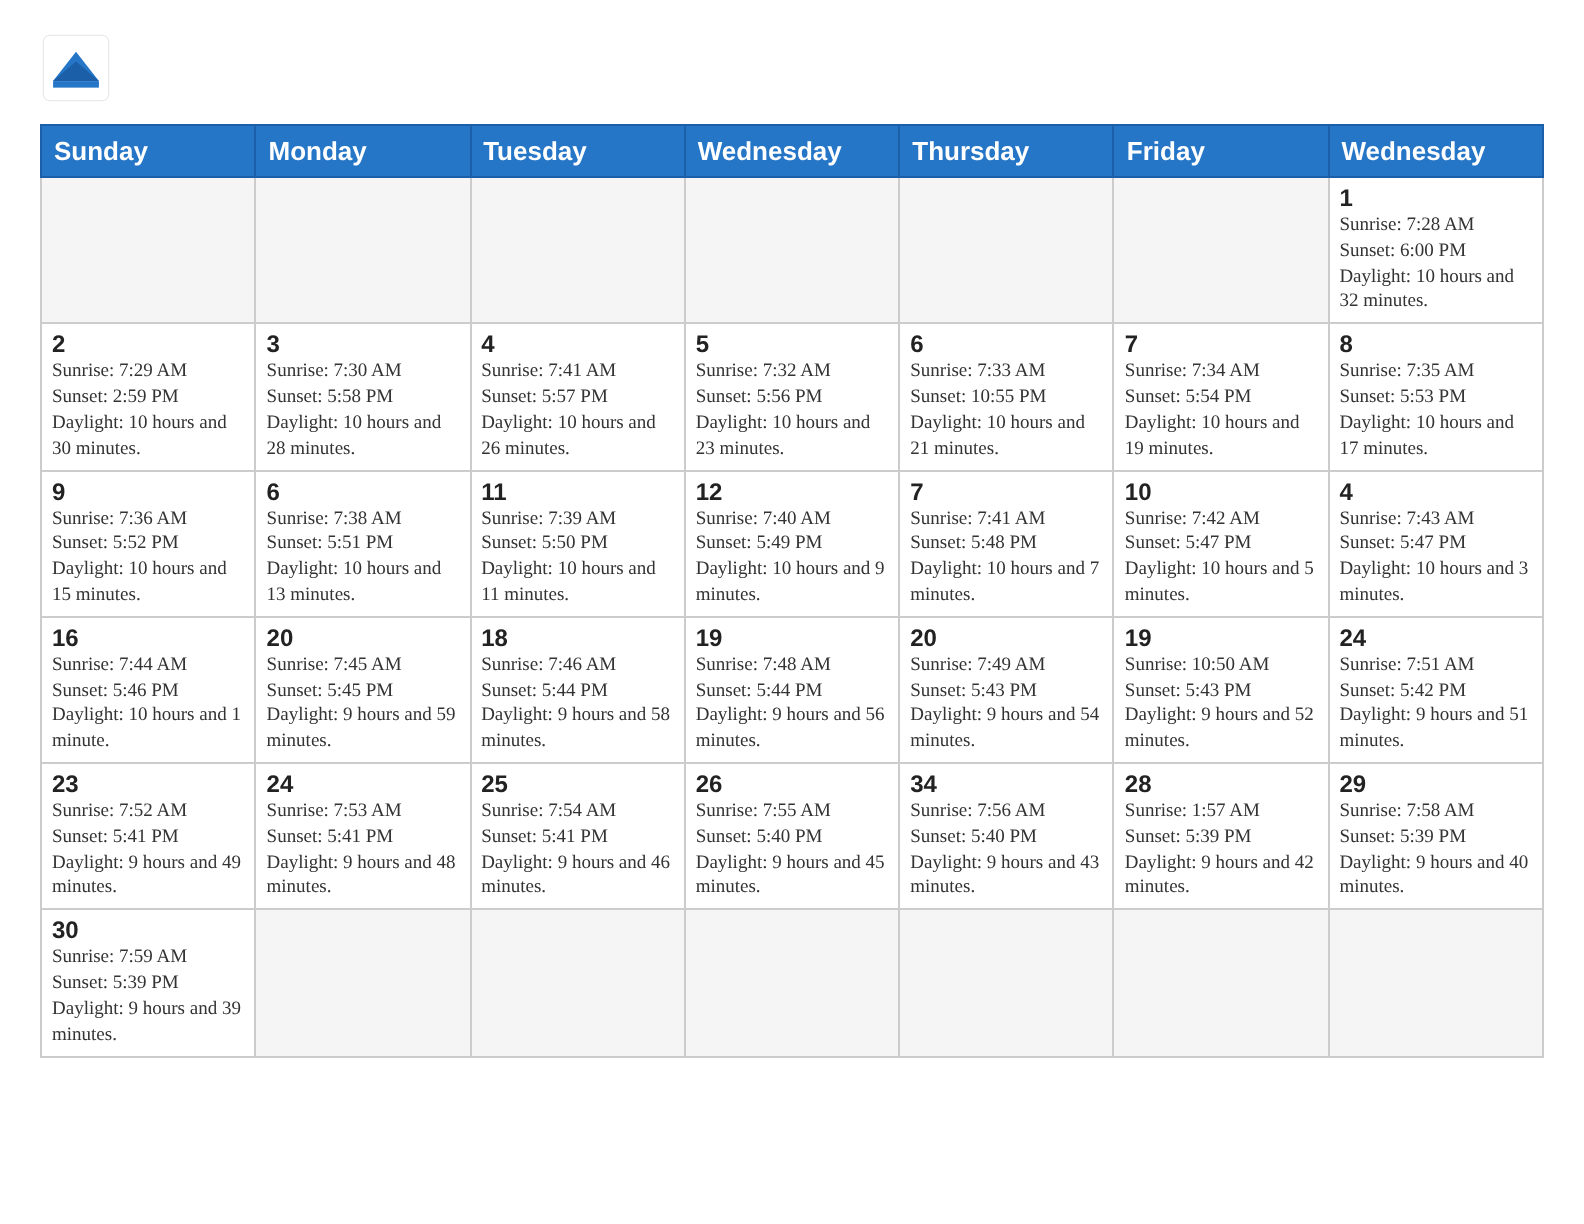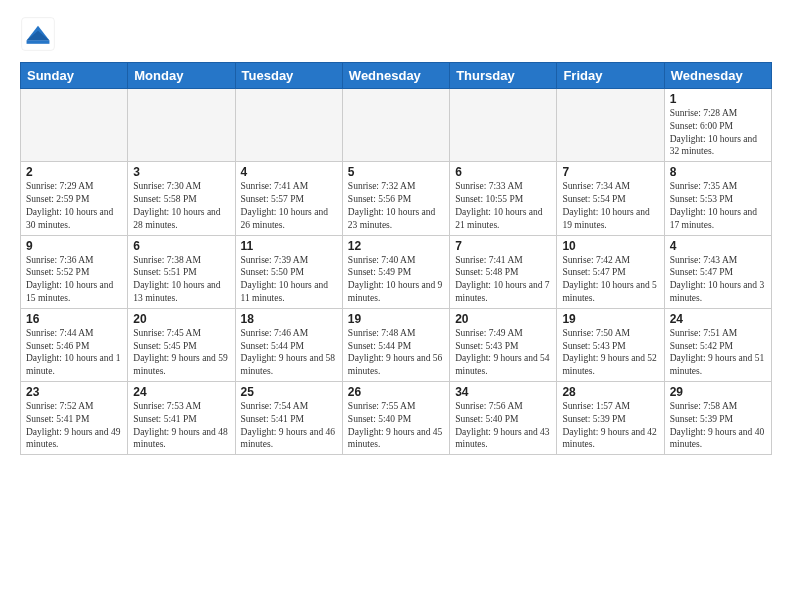--- a/index.html
+++ b/index.html
@@ -268,7 +268,7 @@
           </td>
           <td>
             <span class="day-num">19</span>
-            <div class="day-info">Sunrise: 7:50 AM
+            <div class="day-info">Sunrise: 10:50 AM
 Sunset: 5:43 PM
 Daylight: 9 hours and 52 minutes.</div>
           </td>

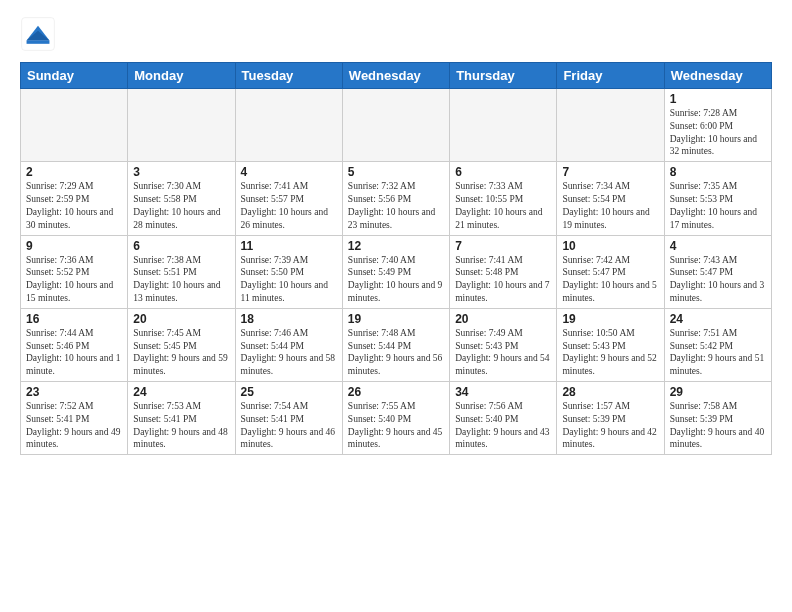--- a/index.html
+++ b/index.html
@@ -323,6 +323,20 @@
 Daylight: 9 hours and 40 minutes.</div>
           </td>
         </tr>
+        <tr class="last-week">
+          <td>
+            <span class="day-num">30</span>
+            <div class="day-info">Sunrise: 7:59 AM
+Sunset: 5:39 PM
+Daylight: 9 hours and 39 minutes.</div>
+          </td>
+          <td class="empty"></td>
+          <td class="empty"></td>
+          <td class="empty"></td>
+          <td class="empty"></td>
+          <td class="empty"></td>
+          <td class="empty"></td>
+        </tr>
       </tbody>
   </table>
 </div>

